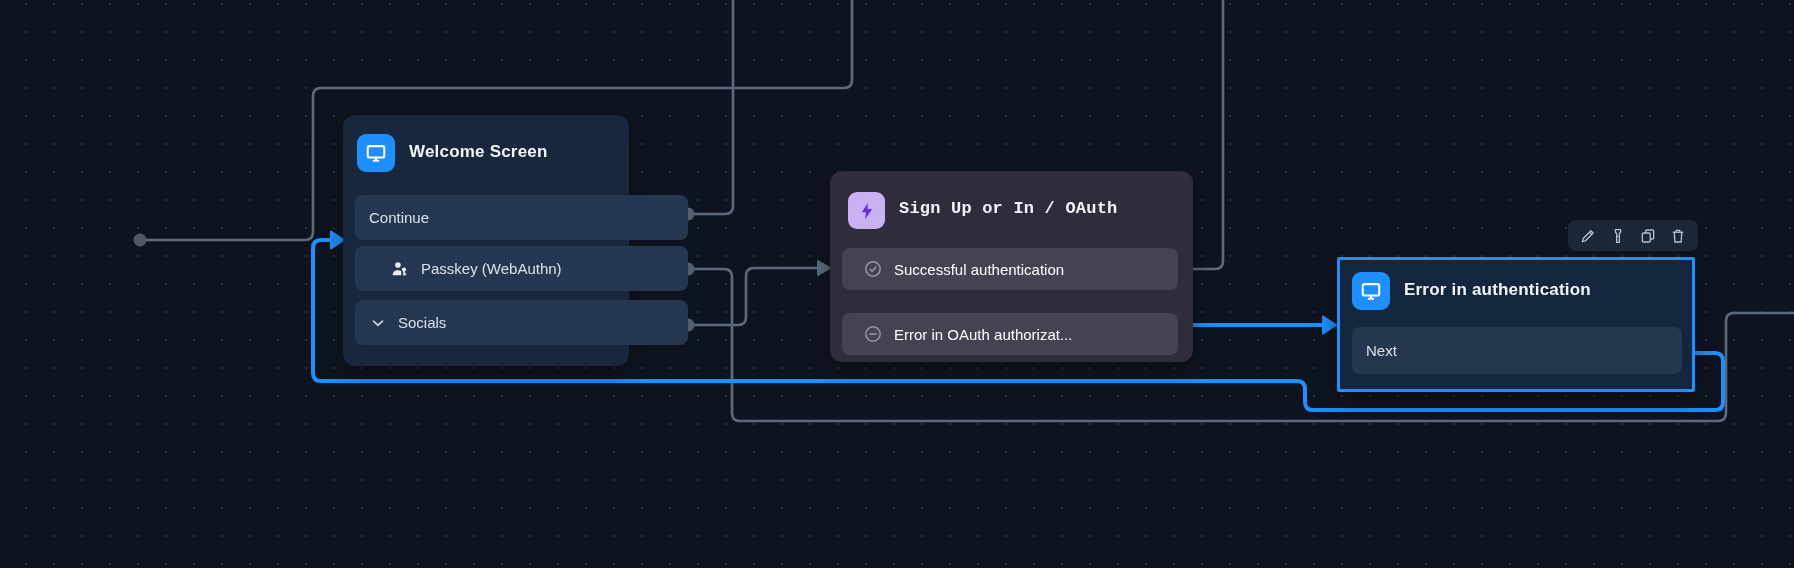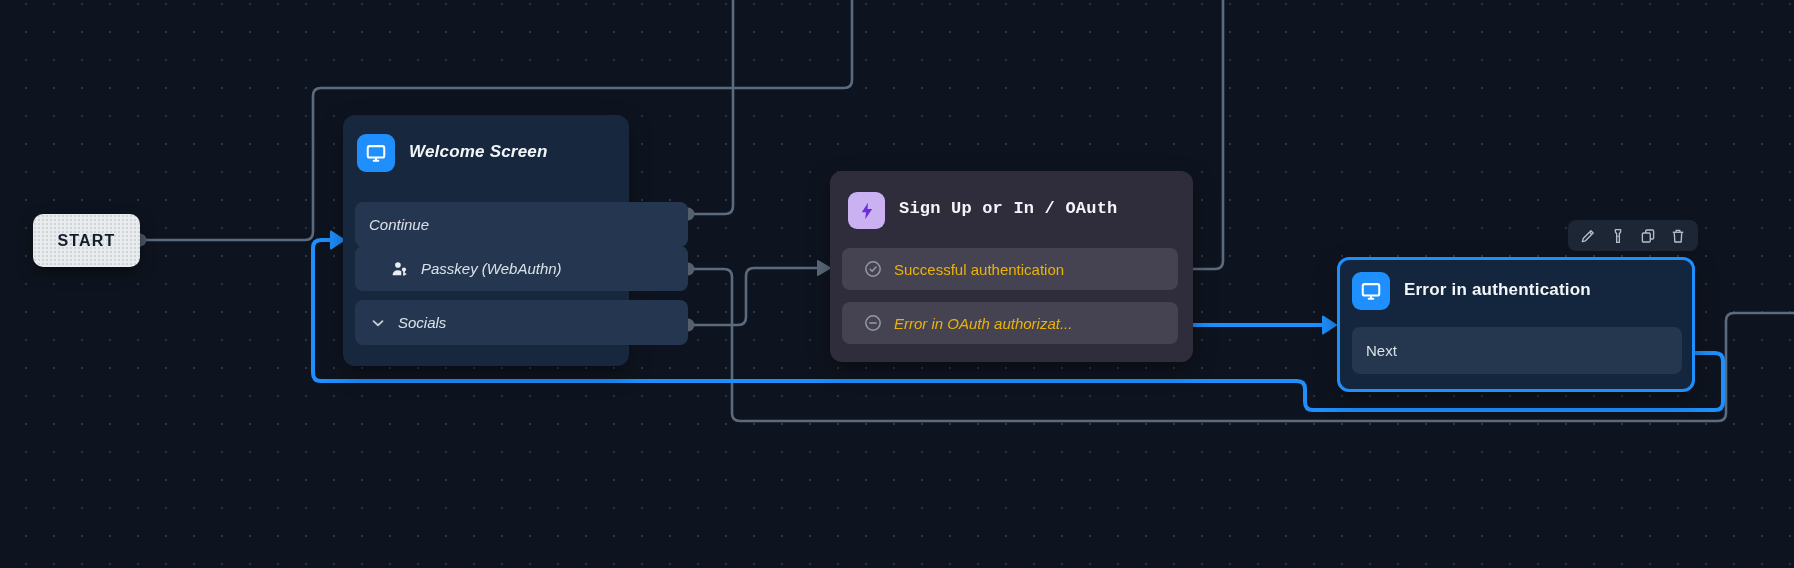--- a/index.html
+++ b/index.html
@@ -26,7 +26,7 @@
   }
 
   
-  .welcome-node{left:343px;top:115px;width:286px;height:251px;background:#16273e;font-style:italic;}
+  .welcome-node{left:343px;top:115px;width:286px;height:251px;background:#16273e;}
   .welcome-node .node-icon{left:14px;top:19px;width:38px;height:38px;background:#1e8ffc;color:#fff;}
   .welcome-node .node-title{position:absolute;left:66px;top:27px;}
   .welcome-node .row{left:12px;width:333px;height:45px;background:#253750;color:#dbe1e8;}

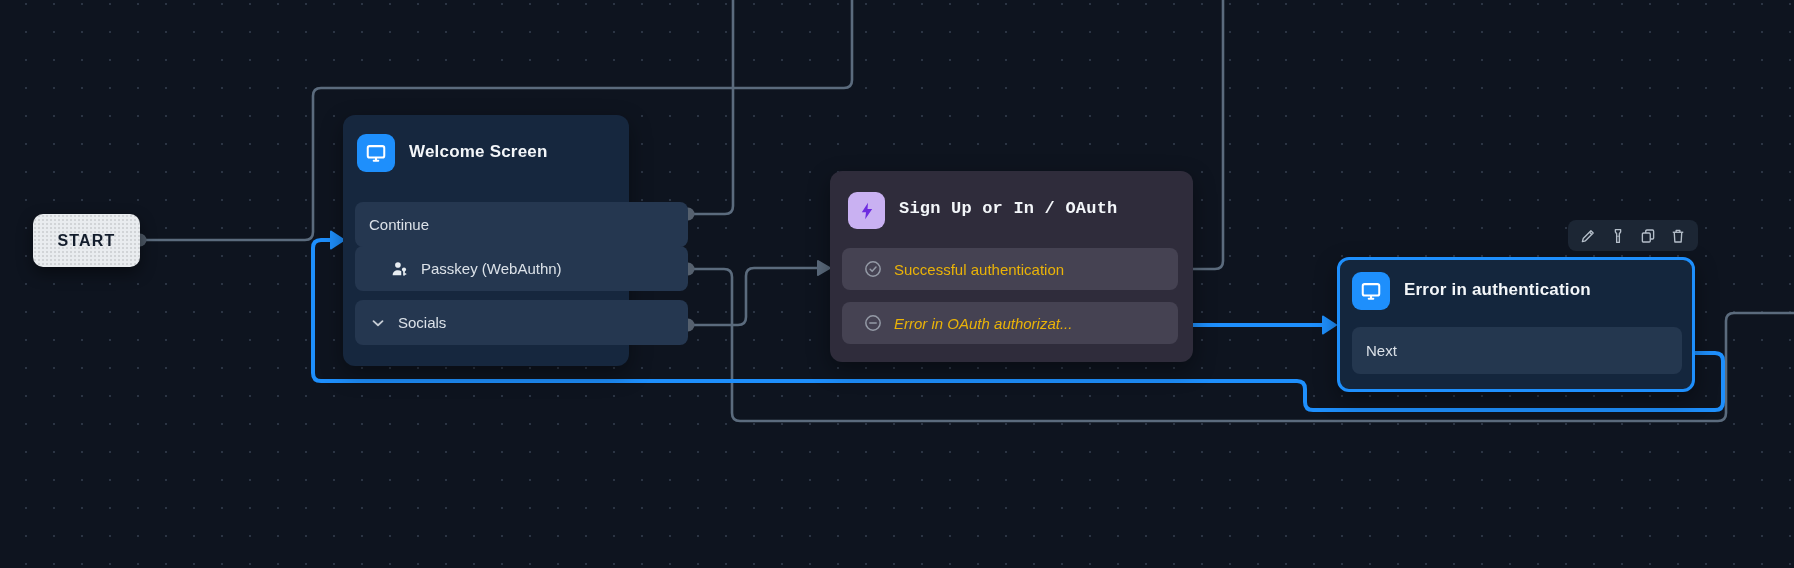--- a/index.html
+++ b/index.html
@@ -107,7 +107,7 @@
     </span>
     <span class="node-title">Welcome Screen</span>
 
-    <div class="row" style="top:87px;">
+    <div class="row" style="top:80px;">
       <span>Continue</span>
     </div>
     <div class="row" style="top:131px;padding-left:35px;">

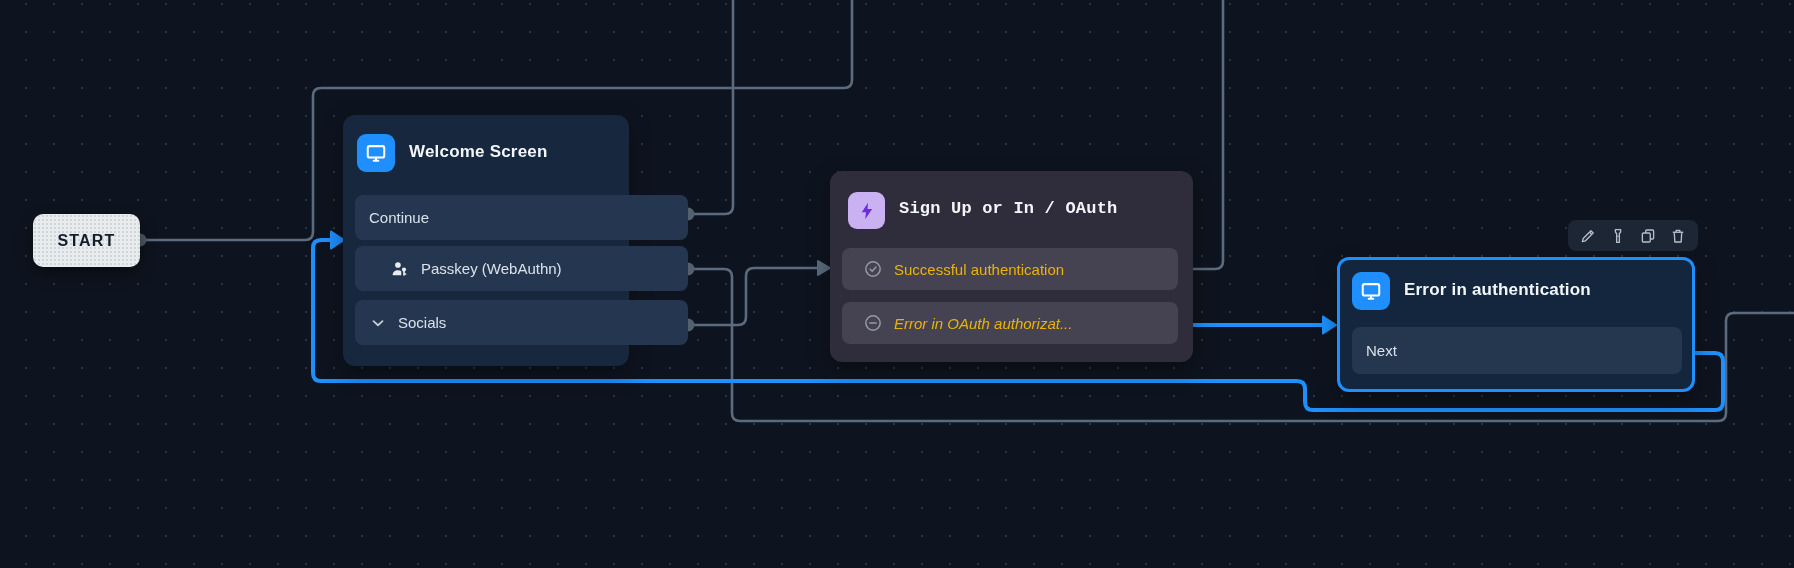--- a/index.html
+++ b/index.html
@@ -93,9 +93,6 @@
     </g>
   </svg>
 
-  <div class="start-node">
-    <span>START</span>
-  </div>
 
   <div class="node welcome-node">
     <span class="node-icon">

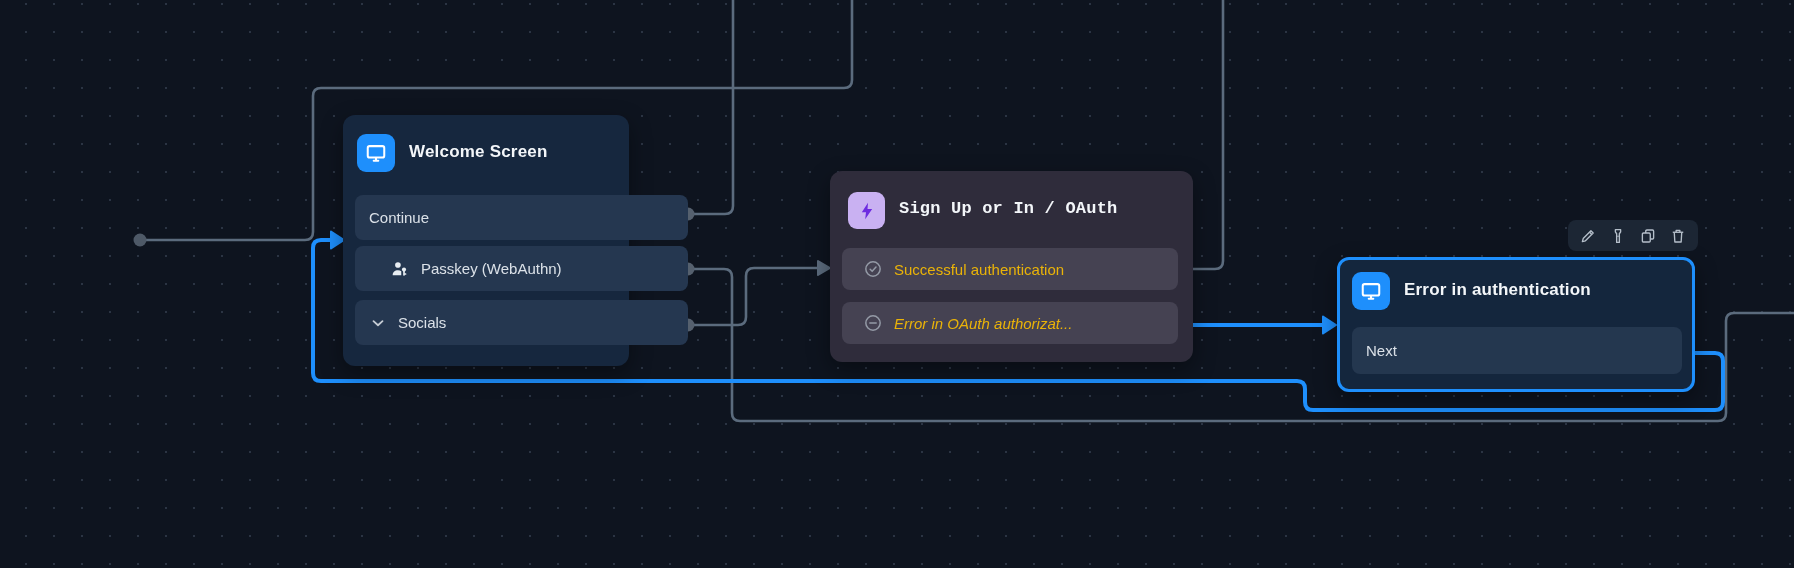--- a/index.html
+++ b/index.html
@@ -35,7 +35,7 @@
   .signup-node{left:830px;top:171px;width:363px;height:191px;background:#2f2c3b;}
   .signup-node .node-icon{left:18px;top:21px;width:37px;height:37px;background:#c9b1f2;color:#6d2be0;}
   .signup-node .node-title{position:absolute;left:69px;top:28px;font-family:Liberation Mono, monospace;}
-  .signup-node .row{left:12px;width:336px;height:42px;background:#454252;color:#eab308;padding-left:21px;}
+  .signup-node .row{left:12px;width:336px;height:42px;background:#454252;color:#ffffff;padding-left:21px;}
   .signup-node .row .row-icon{color:#949aa6;}
 
   

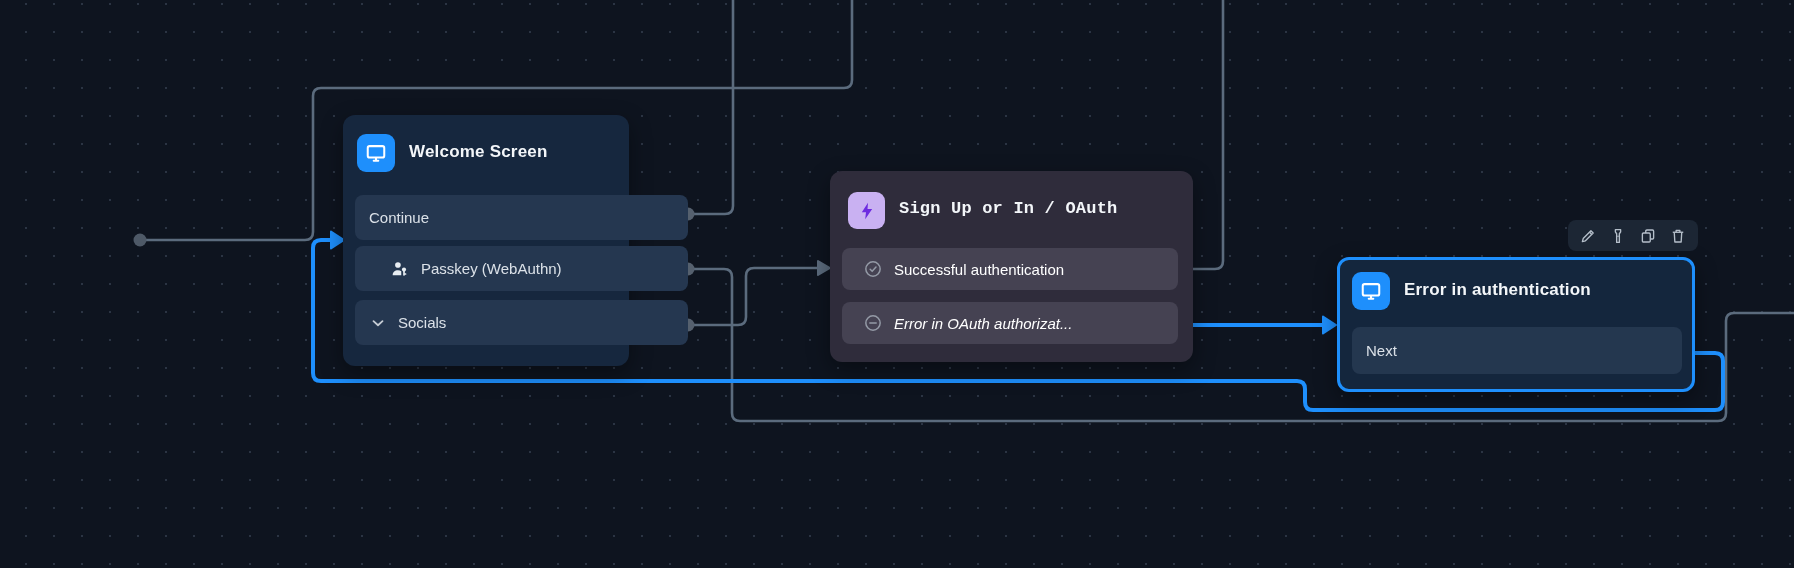--- a/index.html
+++ b/index.html
@@ -40,7 +40,7 @@
 
   
   .error-node{left:1337px;top:257px;width:358px;height:135px;background:#14263d;
-    border:3px solid #1e8ffc;box-sizing:border-box;border-radius:12px;}
+    border:3px solid #1e8ffc;box-sizing:border-box;border-radius:2px;}
   .error-node .node-icon{left:12px;top:12px;width:38px;height:38px;background:#1e8ffc;color:#fff;}
   .error-node .node-title{position:absolute;left:64px;top:20px;}
   .error-node .row{left:12px;width:330px;height:47px;background:#24374f;color:#dbe1e8;align-items:center;}

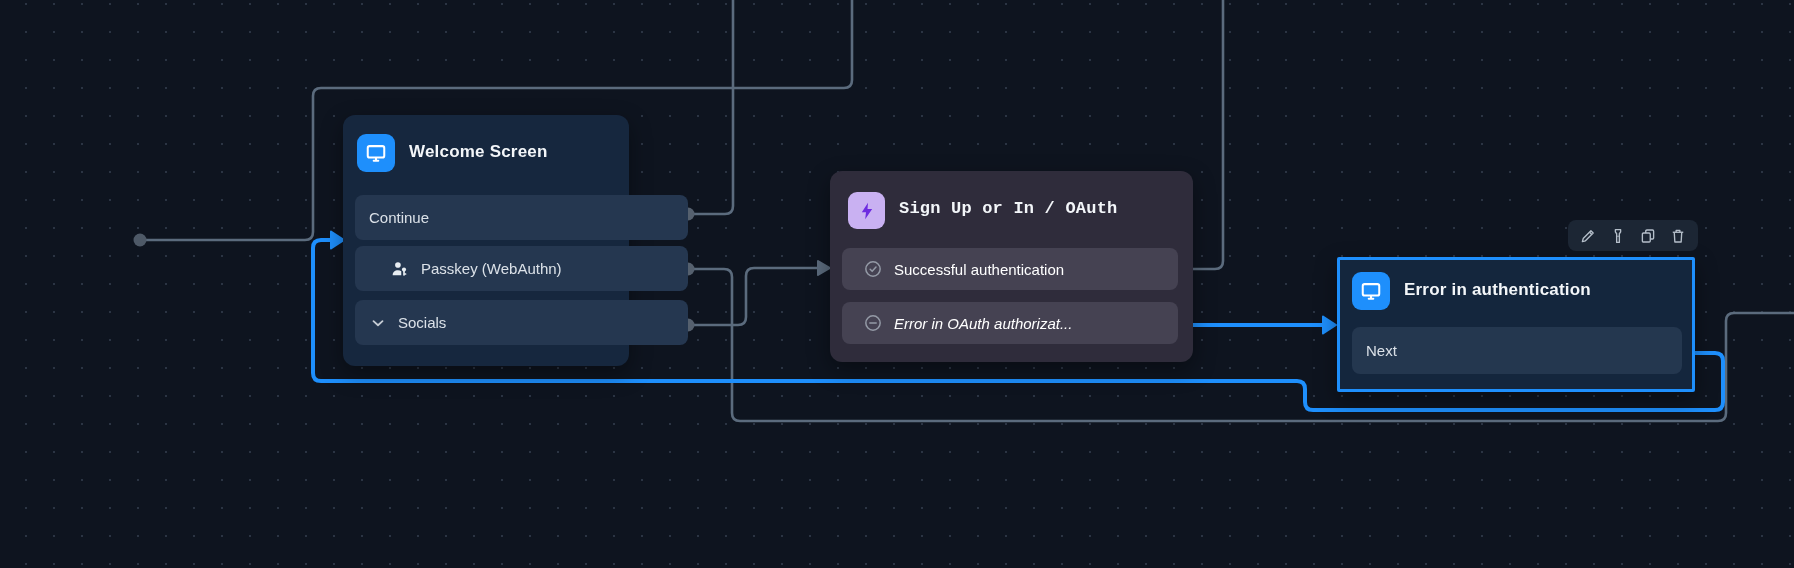--- a/index.html
+++ b/index.html
@@ -146,7 +146,7 @@
       </span>
       <span>Successful authentication</span>
     </div>
-    <div class="row" style="top:131px;font-style:italic;">
+    <div class="row" style="top:142px;">
       <span class="row-icon">
         <svg width="20" height="20" viewBox="0 0 24 24" fill="none" stroke="currentColor" stroke-width="1.8" stroke-linecap="round">
           <circle cx="12" cy="12" r="8.6"></circle>

